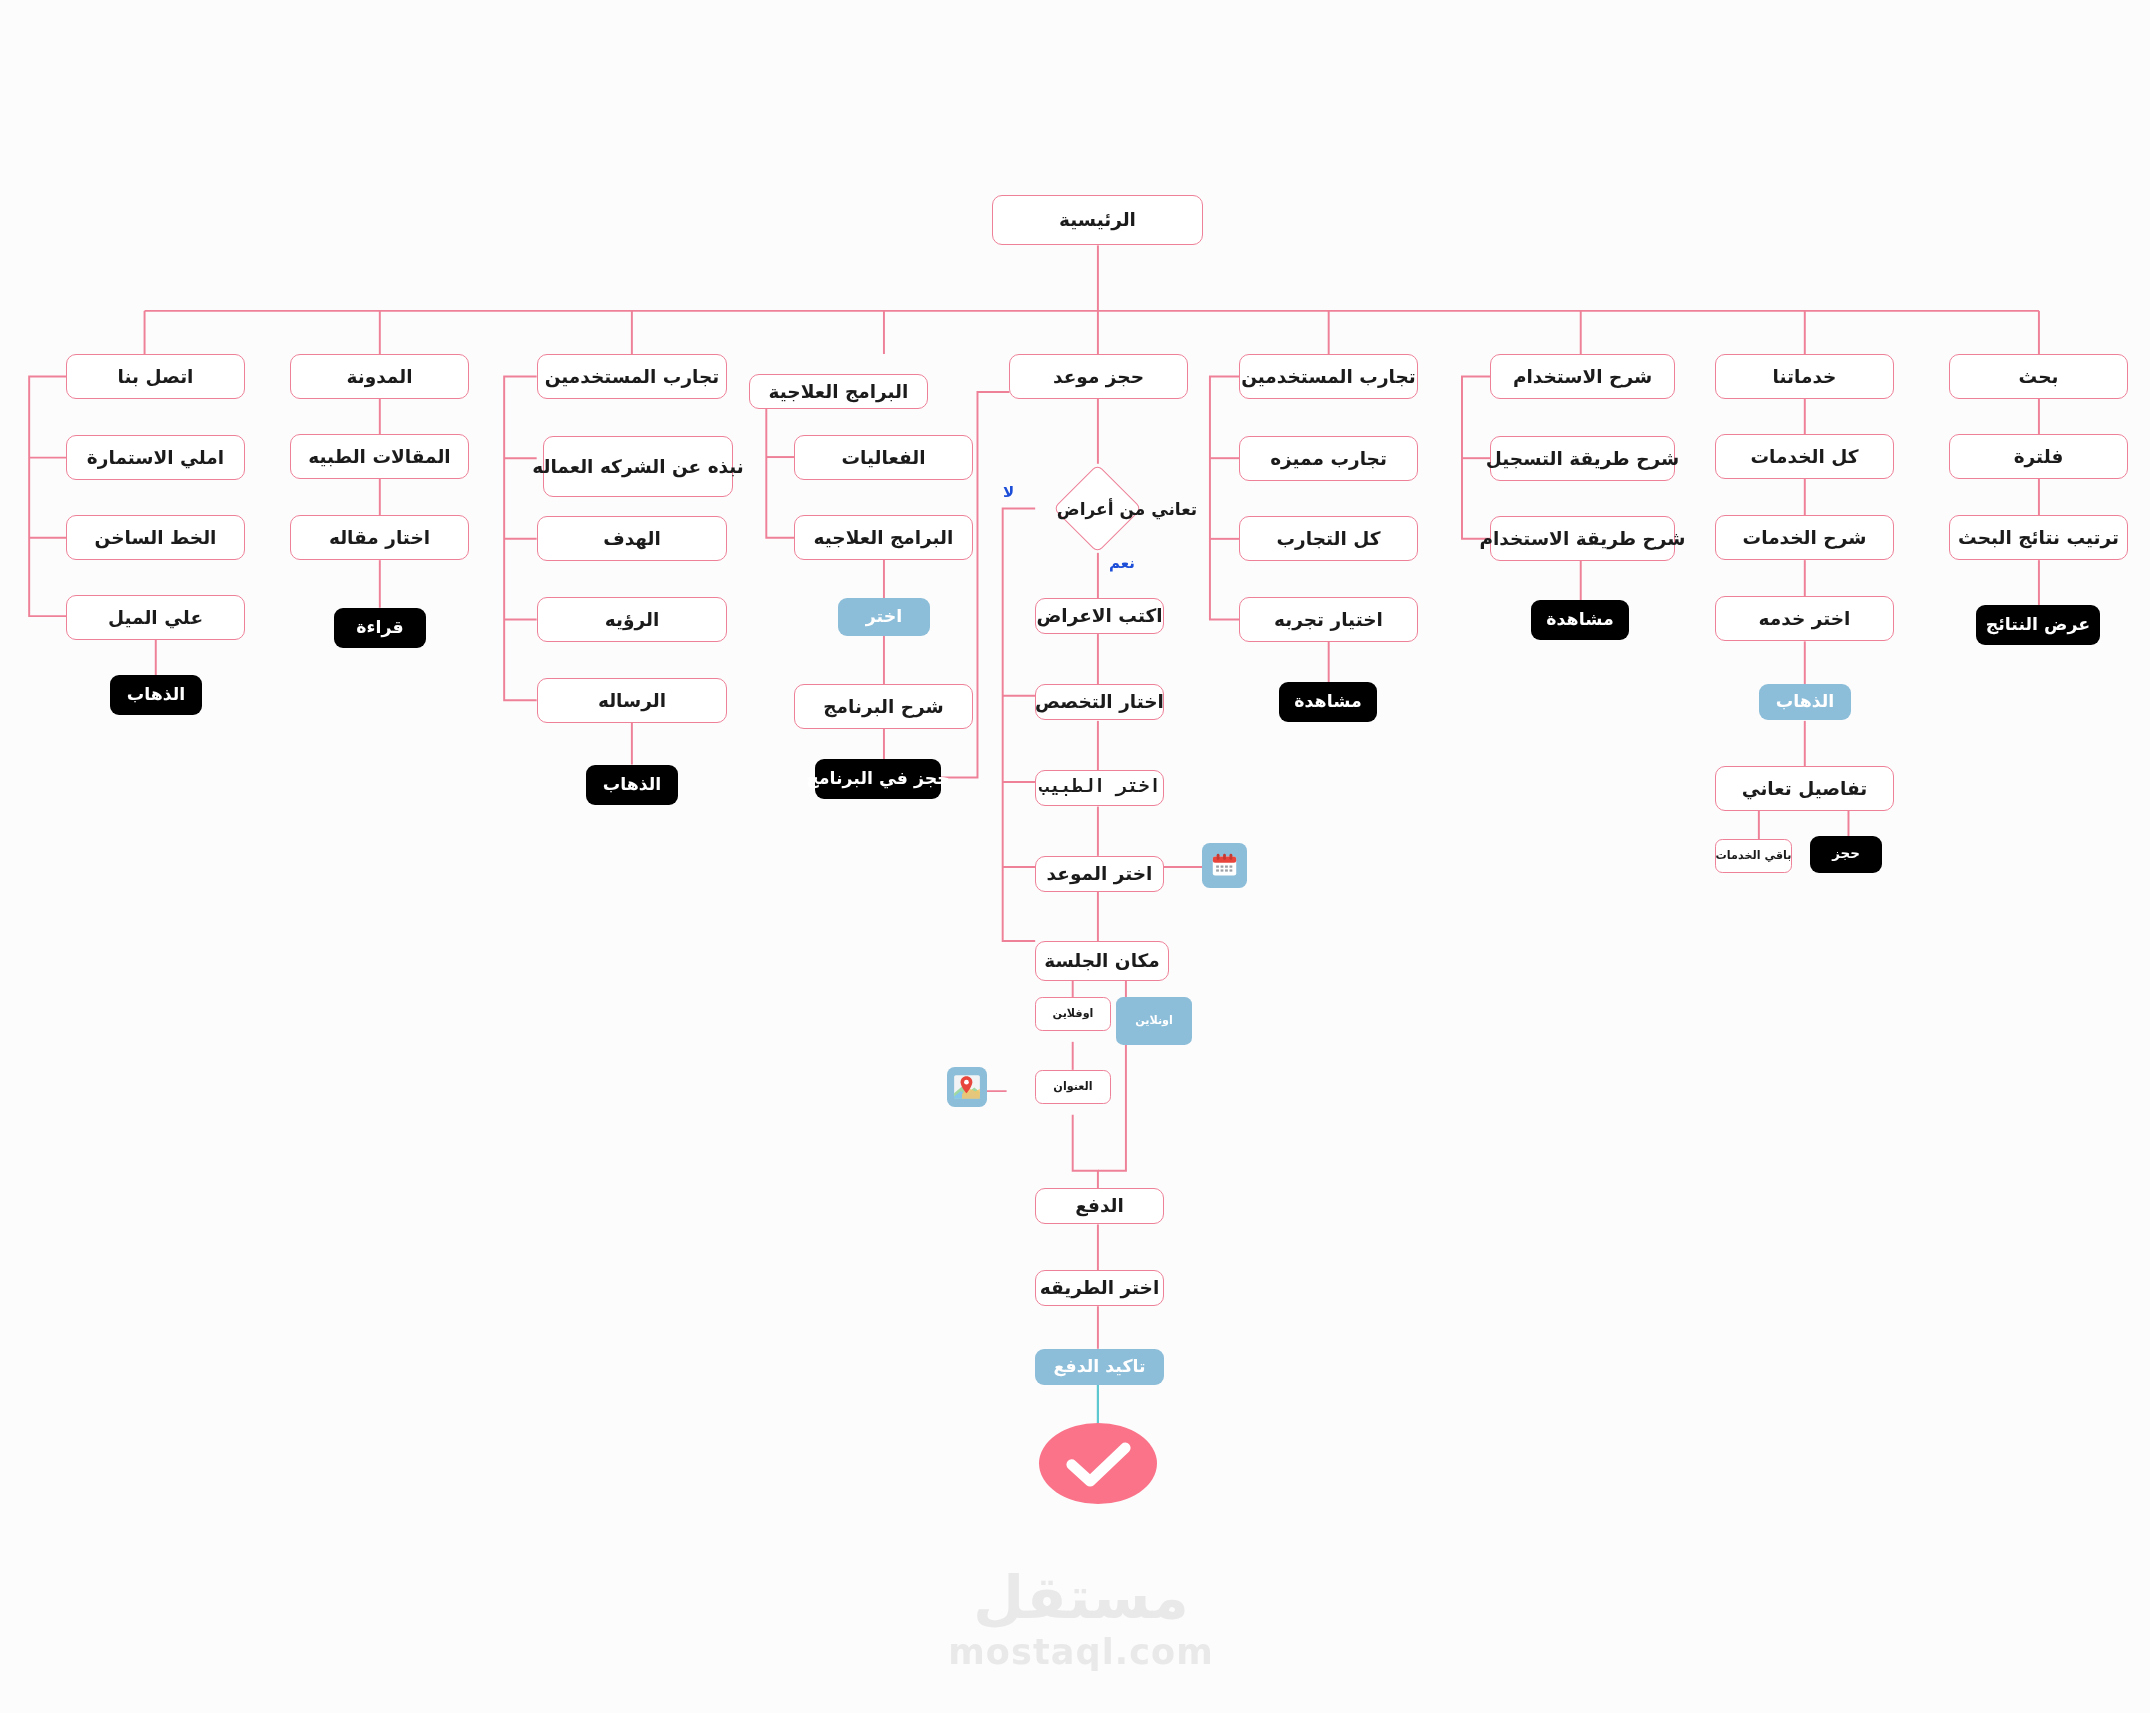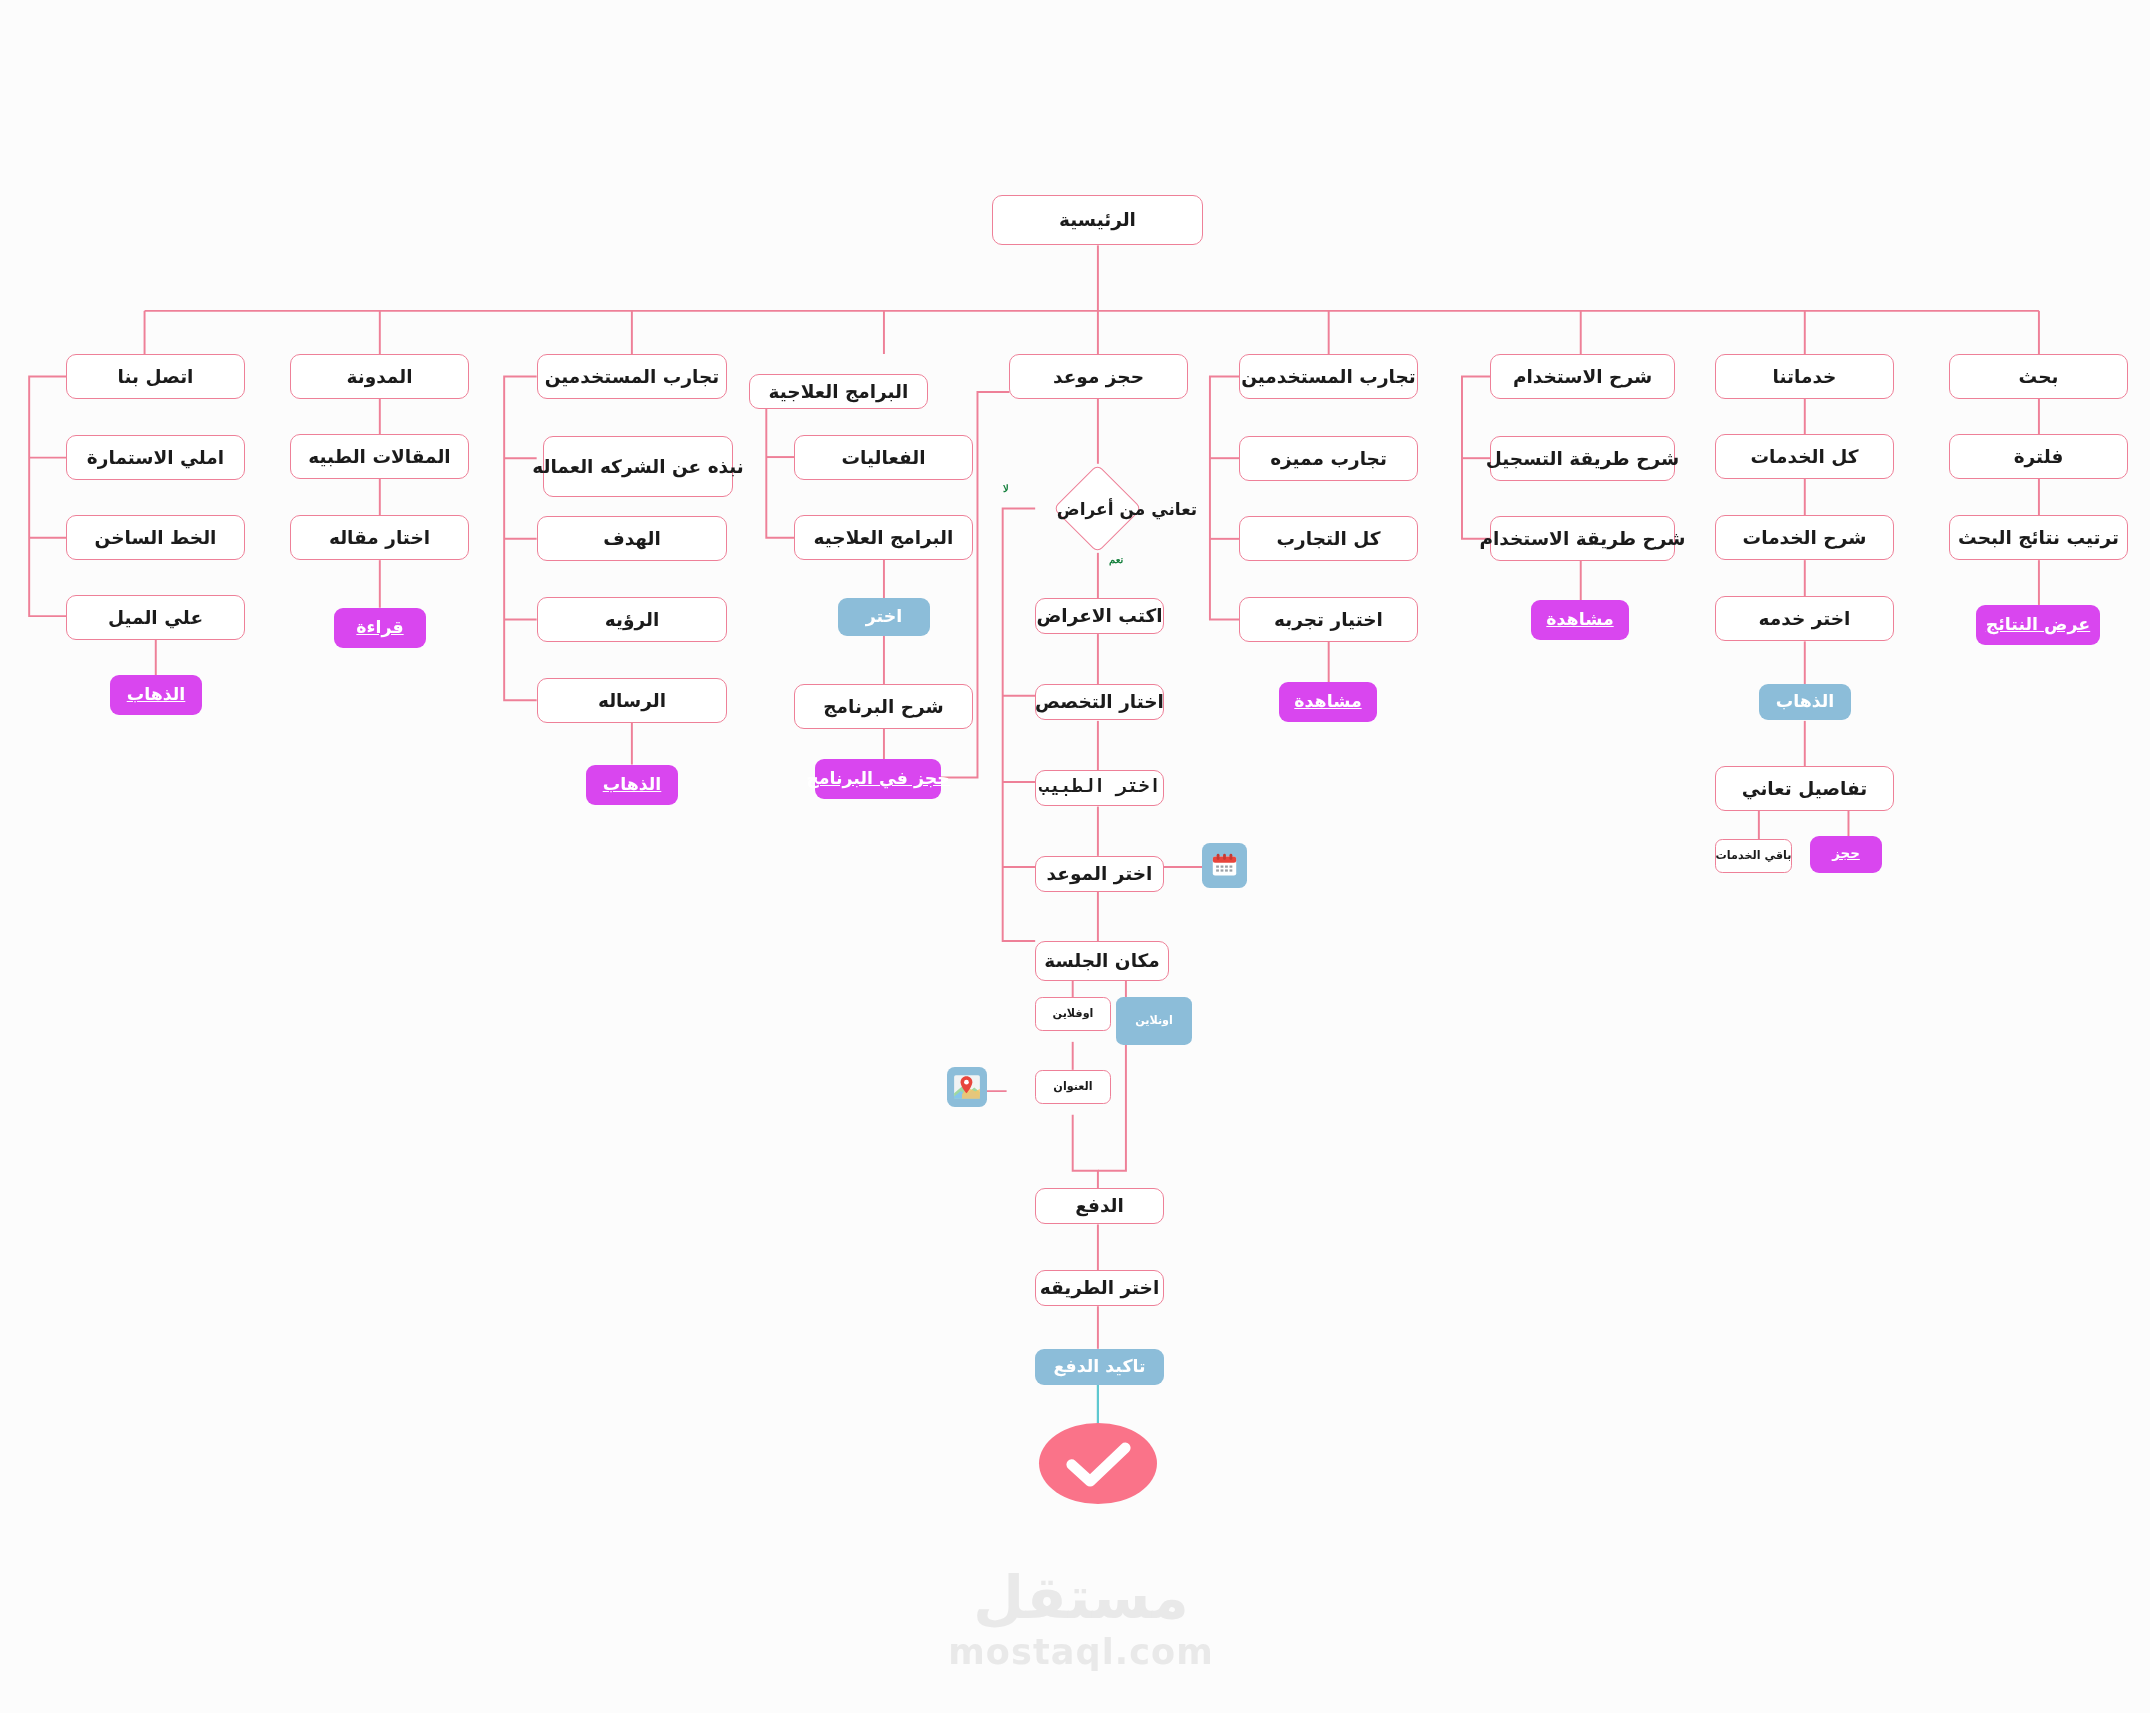--- a/index.html
+++ b/index.html
@@ -47,8 +47,8 @@
   }
 
   .edge-label{
-    position:absolute;font-size:10px;font-weight:600;color:#15803d;
-    direction:rtl;white-space:nowrap;font-family:Liberation Serif, serif;
+    position:absolute;font-size:15px;font-weight:600;color:#1d4ed8;
+    direction:rtl;white-space:nowrap;
   }
 
   .icon-tile{

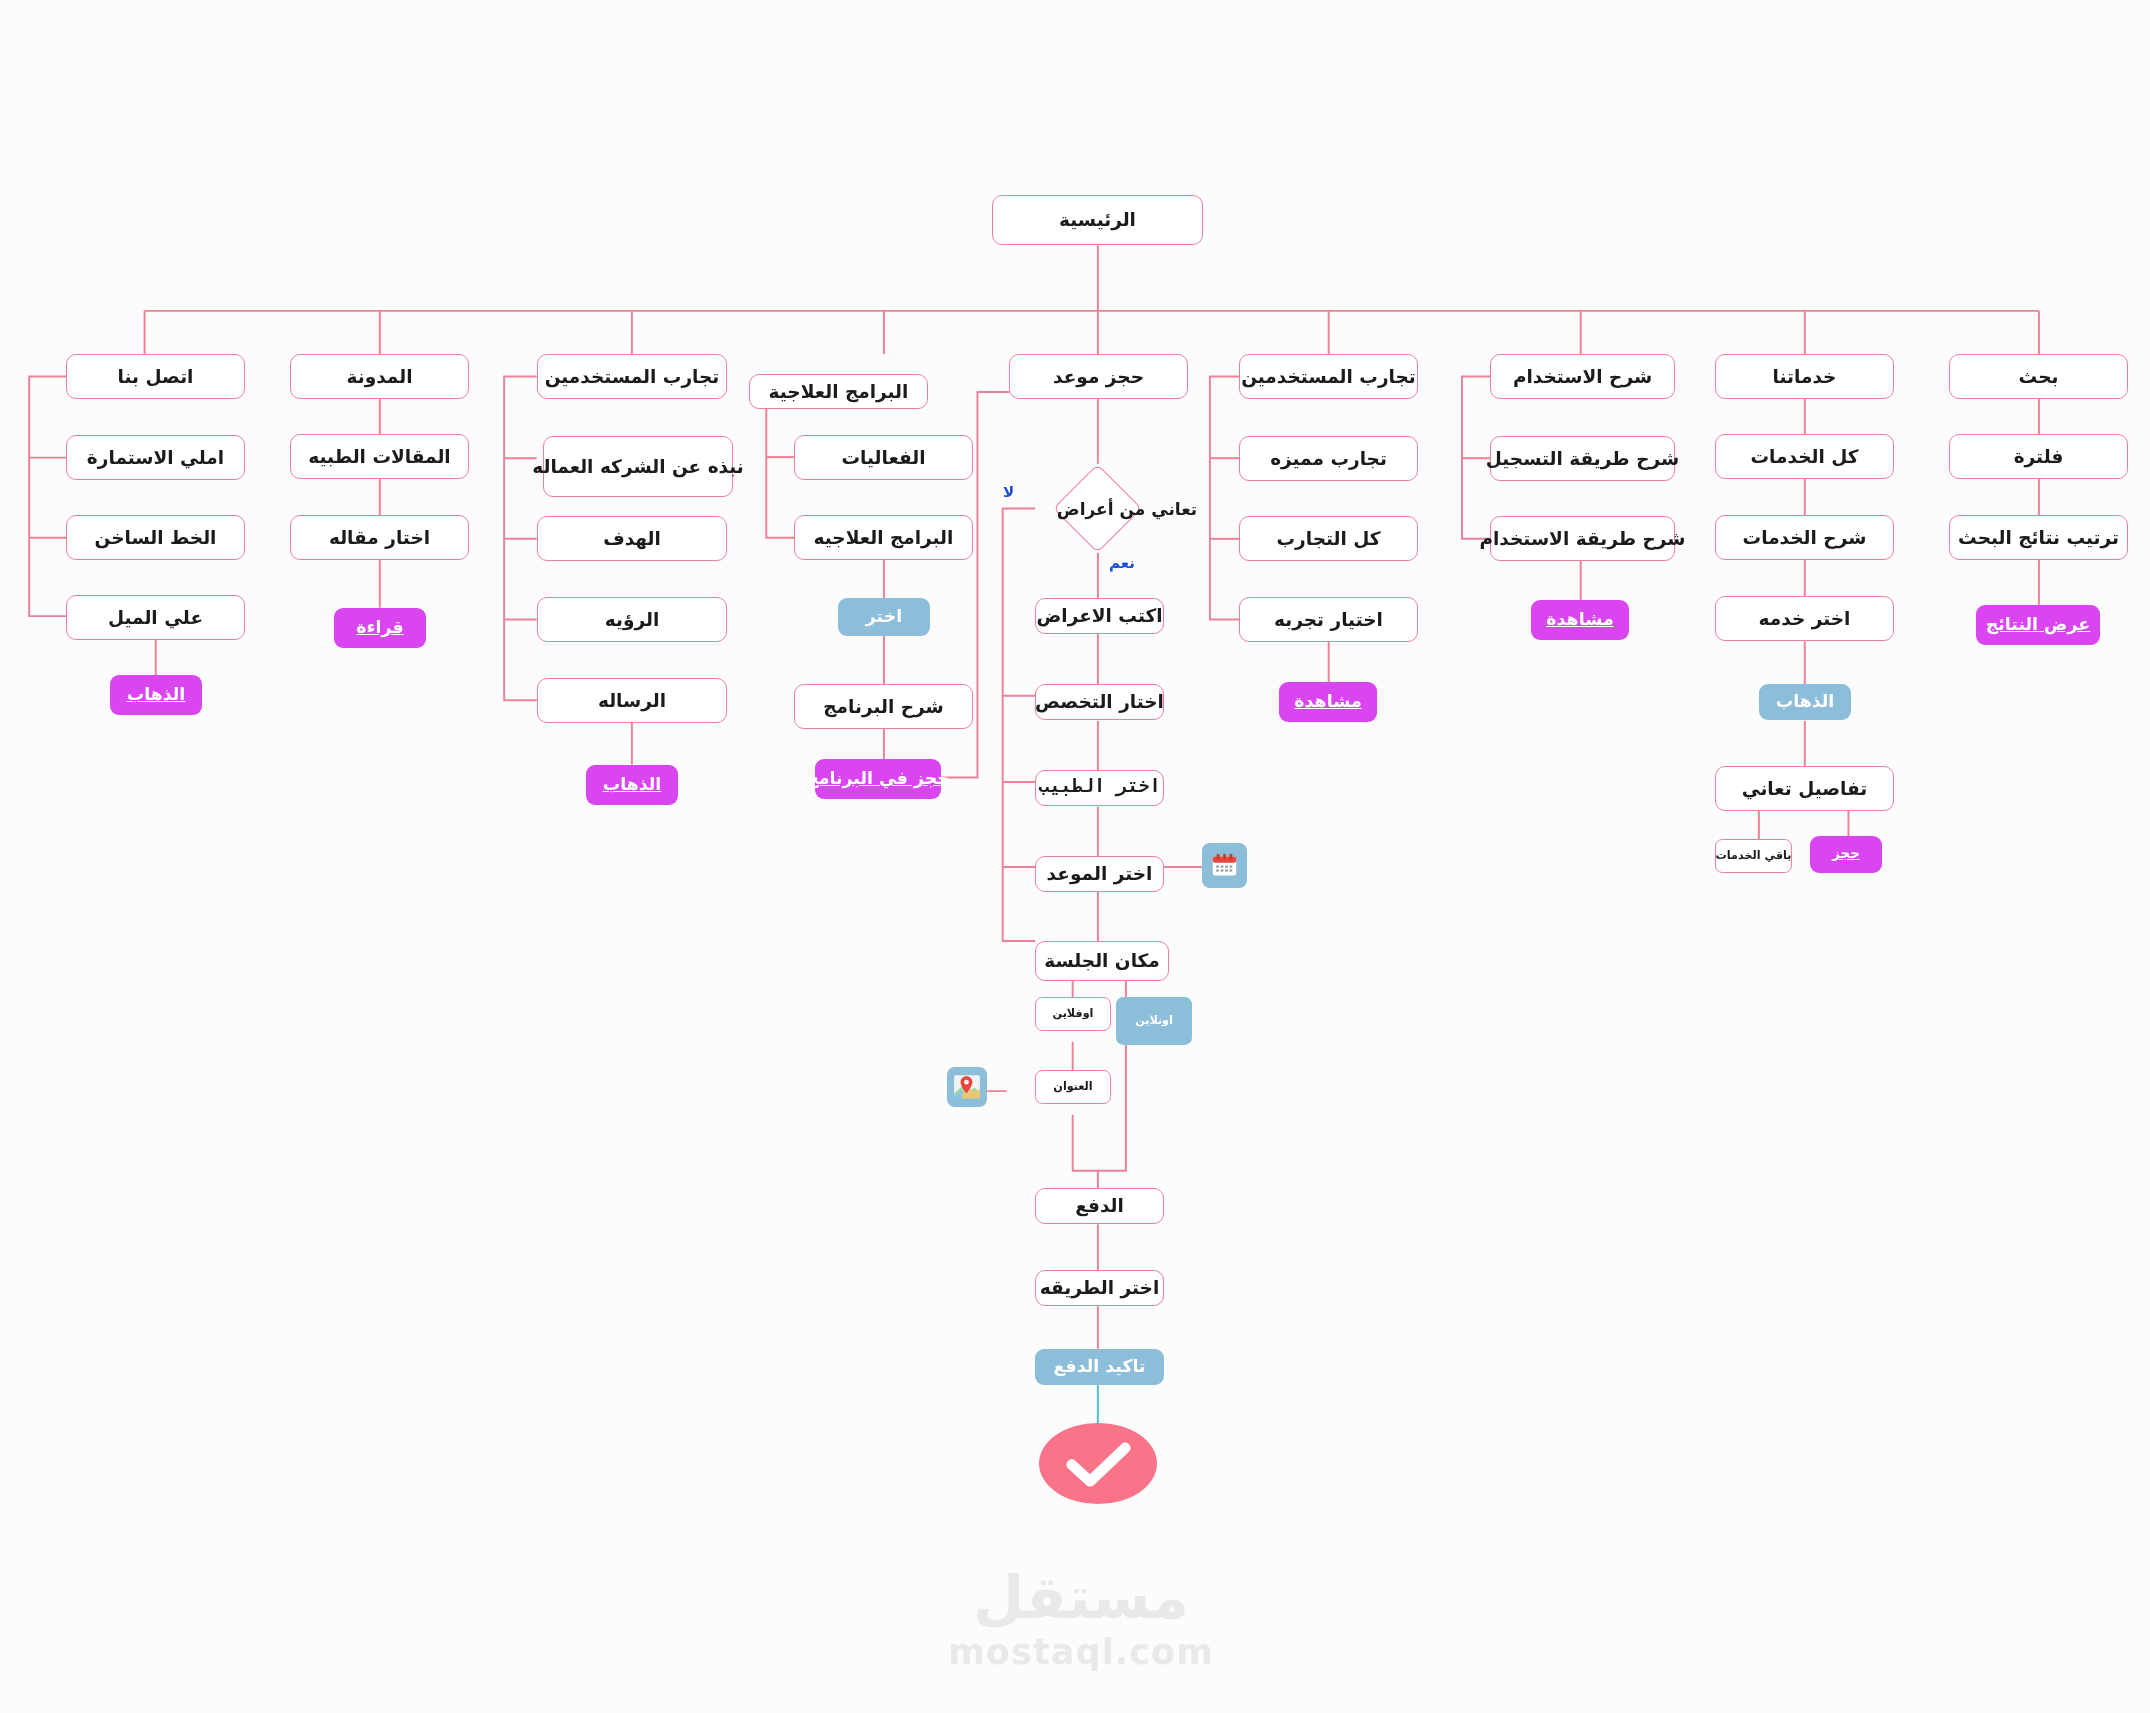--- a/index.html
+++ b/index.html
@@ -24,8 +24,8 @@
     font-size:18.5px;font-weight:600;
   }
   .node.pink{
-    background:#d946ef;border:none;color:#ffffff;
-    font-size:17.4px;font-weight:600;border-radius:9px;text-decoration:underline;
+    background:#000000;border:none;color:#ffffff;
+    font-size:17.4px;font-weight:600;border-radius:9px;
   }
   .node.blue{
     background:#8CBDD9;border:none;color:#ffffff;

